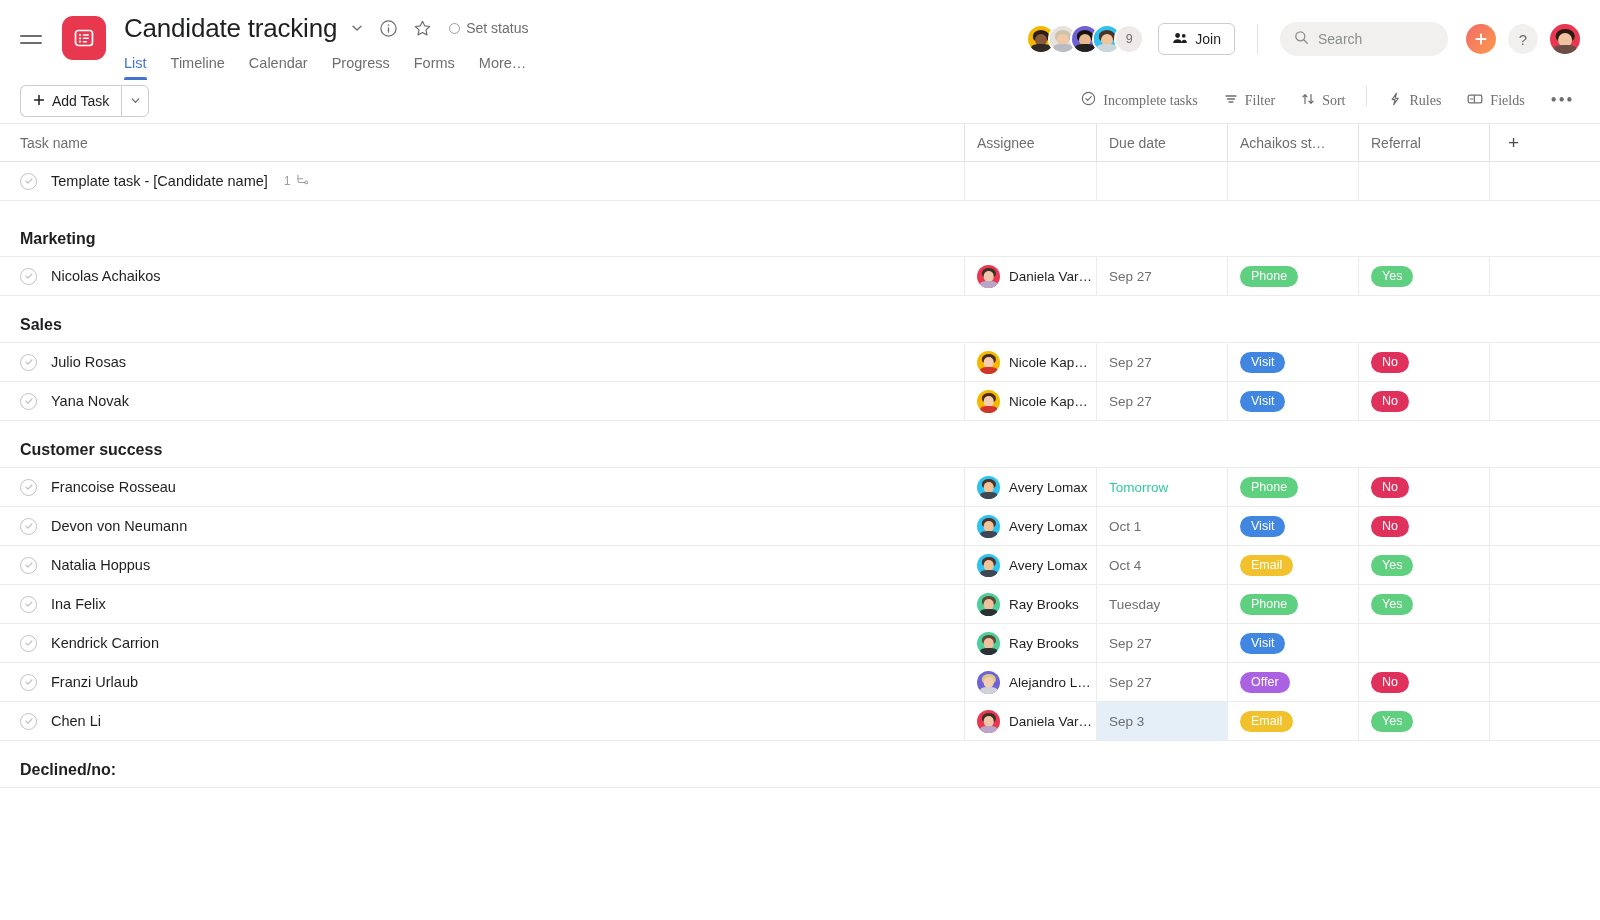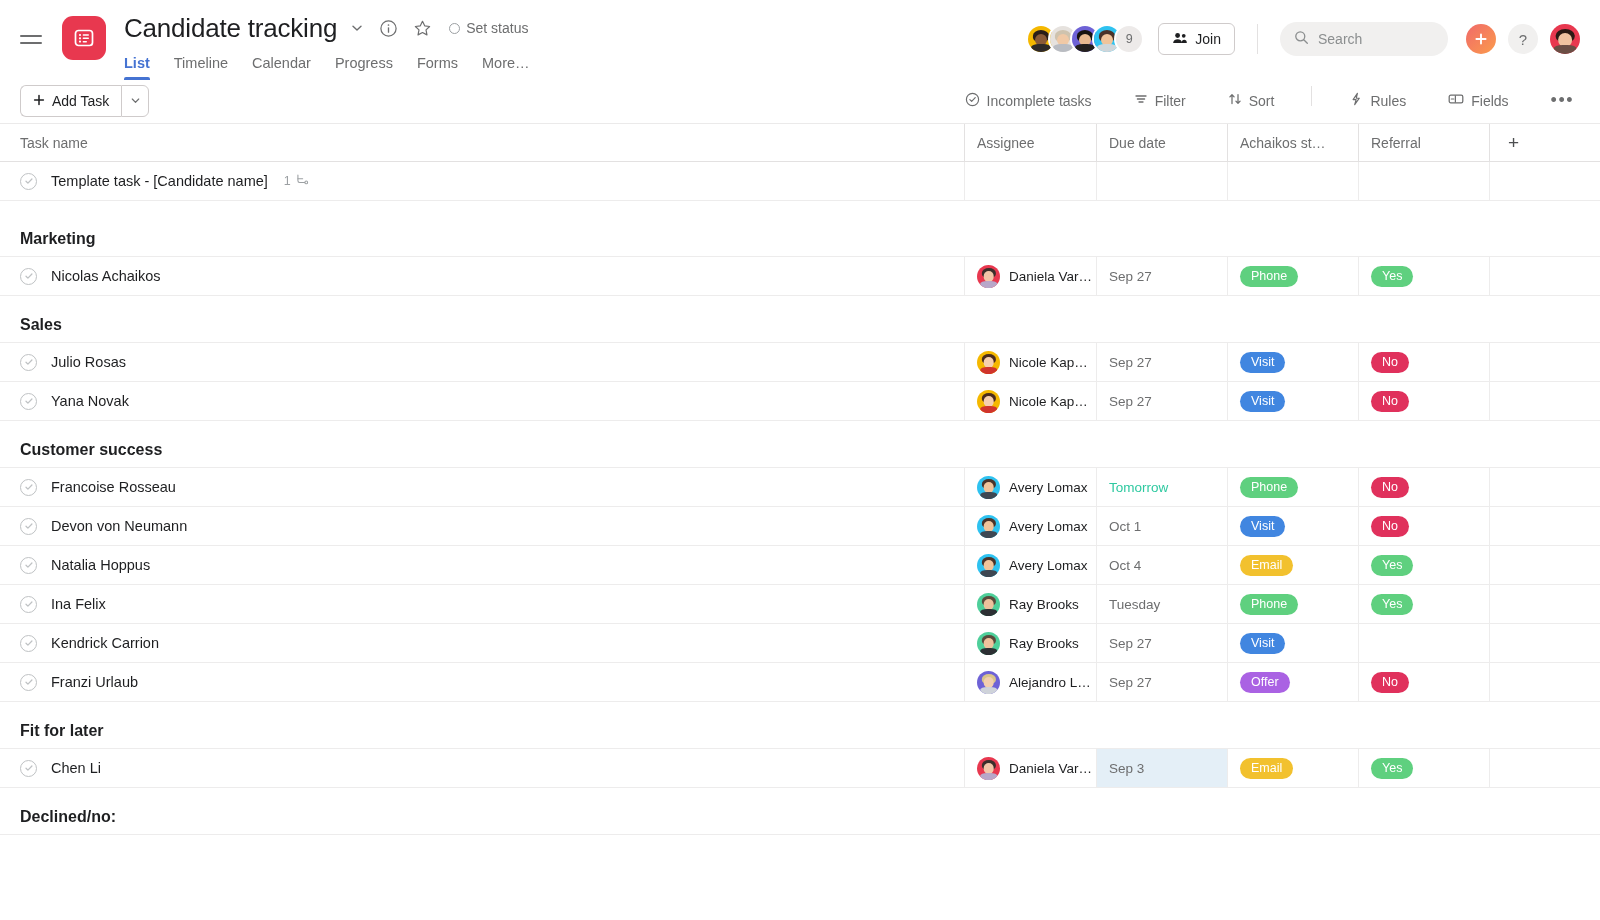--- a/index.html
+++ b/index.html
@@ -65,7 +65,7 @@
     font-size: 14.5px; color: #6d6e6f; padding-bottom: 9px;
     cursor: pointer; position: relative; white-space: nowrap;
   }
-  .tab.active { color: #4573d2; font-weight: bold; }
+  .tab.active { color: #4573d2; }
   .tab.active::after {
     content: ""; position: absolute; left: 0; right: 0; bottom: 0;
     height: 3px; background: #4573d2; border-radius: 2px 2px 0 0;

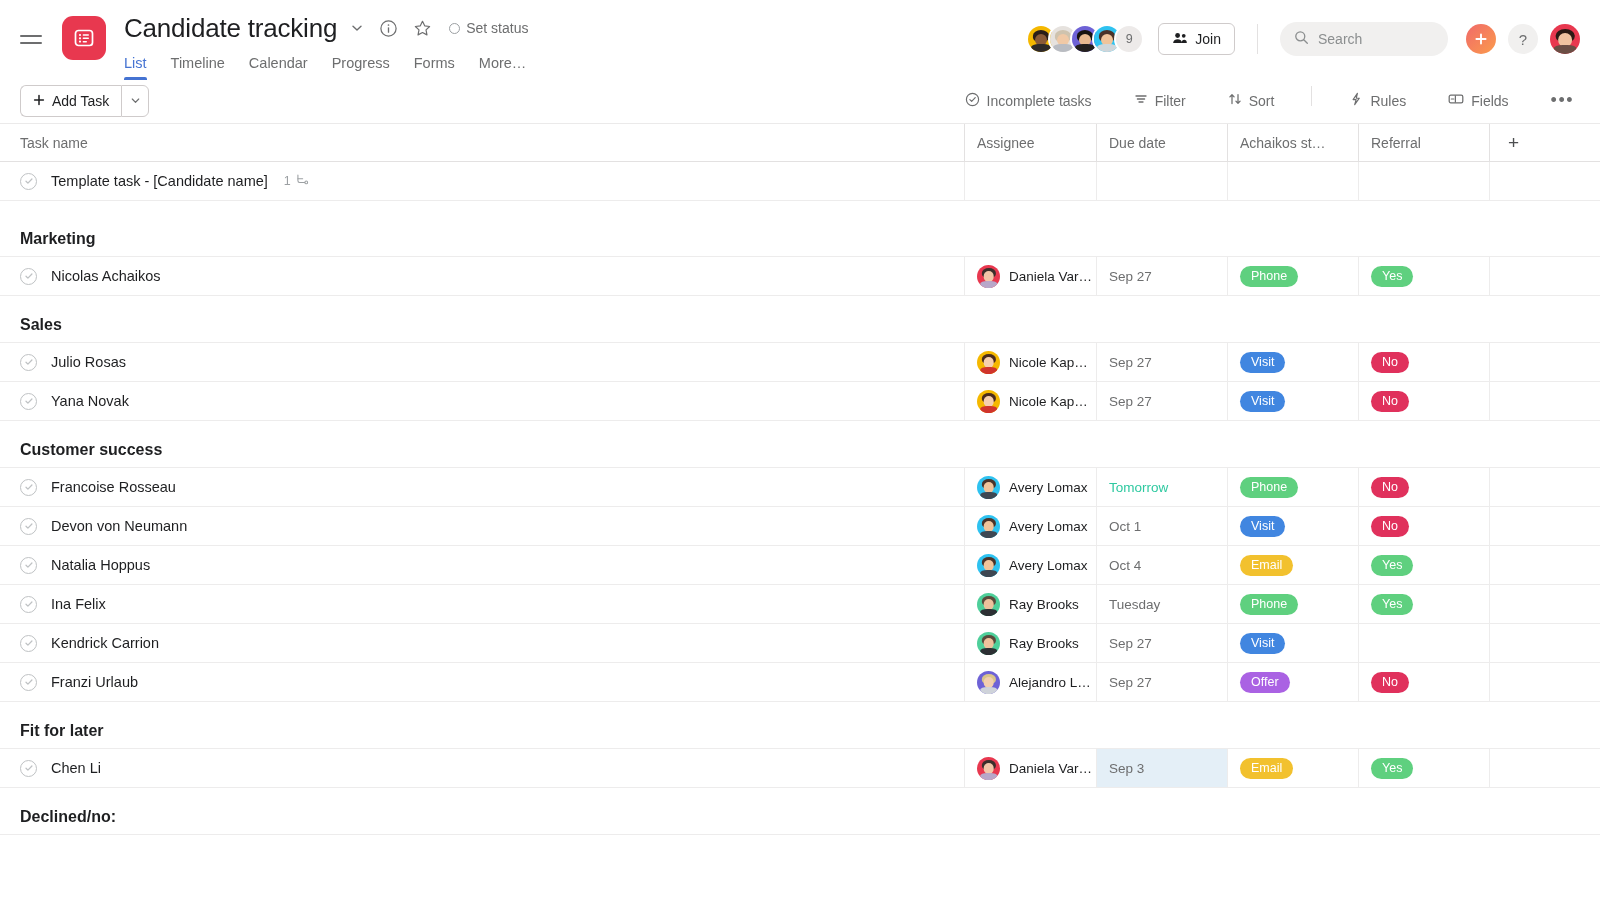--- a/index.html
+++ b/index.html
@@ -138,7 +138,7 @@
     background: #fff; width: 28px; display:flex; align-items:center; justify-content:center;
     color: #6d6e6f; cursor: pointer;
   }
-  .toolbar-right { margin-left: auto; display: flex; gap: 16px; }
+  .toolbar-right { margin-left: auto; display: flex; gap: 0; font-family: Liberation Serif, serif; }
   .tb-item {
     display: flex; align-items: center; gap: 7px;
     font-size: 14px; color: #6d6e6f; cursor: pointer;

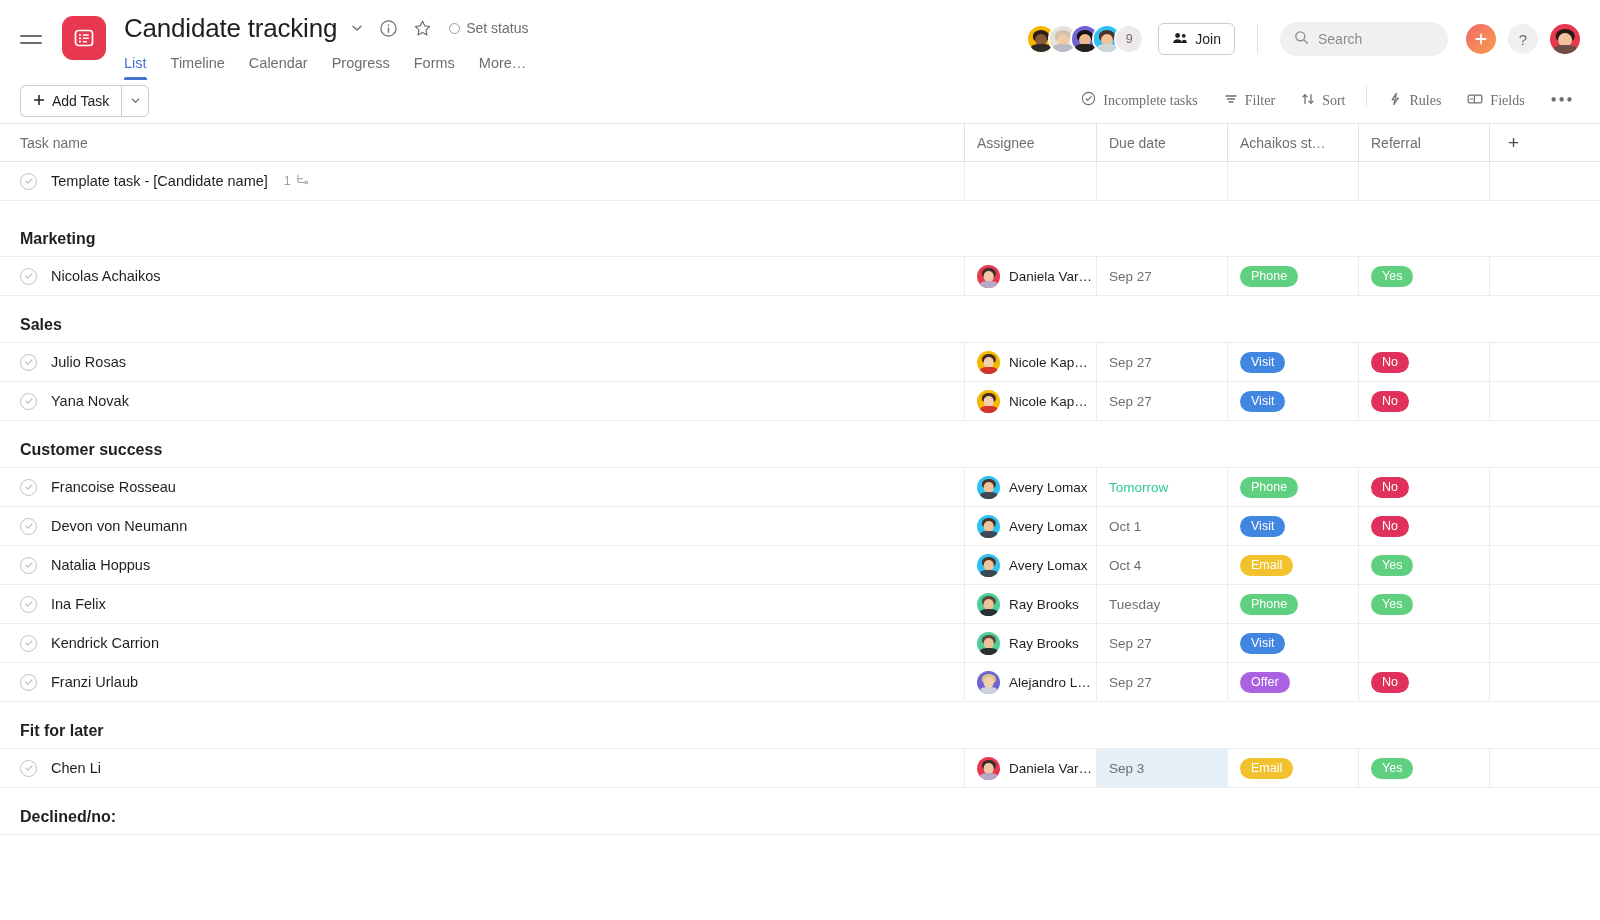--- a/index.html
+++ b/index.html
@@ -775,9 +775,6 @@
         </div>
         <div class="c-plus"></div>
       </div>
-      <div class="section-row">
-        <div class="section-title">Fit for later</div>
-      </div>
       <div class="row">
         <div class="c-name">
           <span class="task-check">

